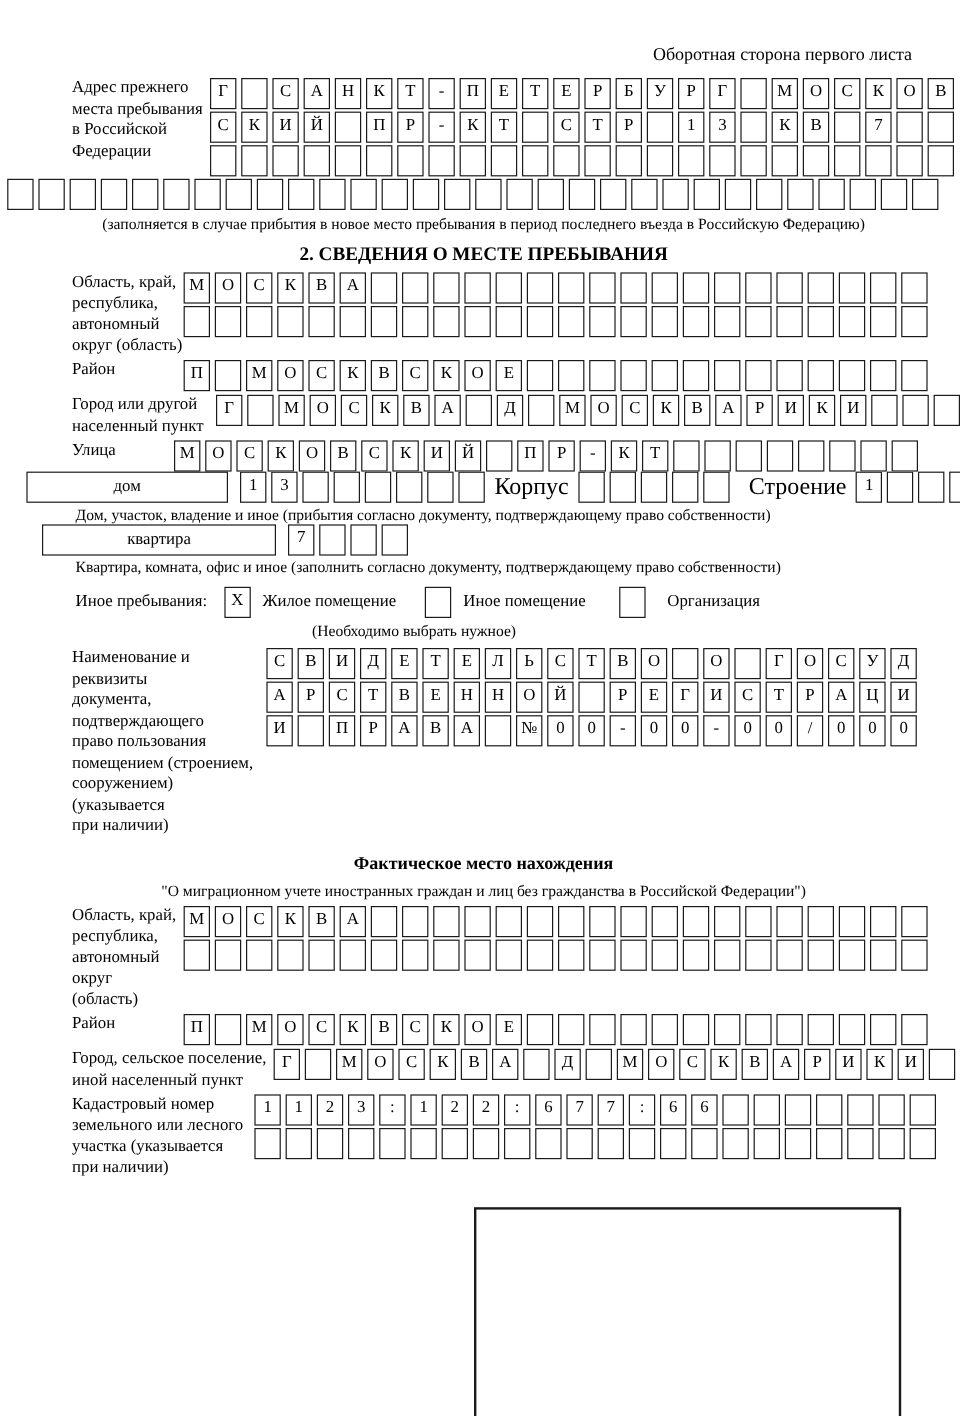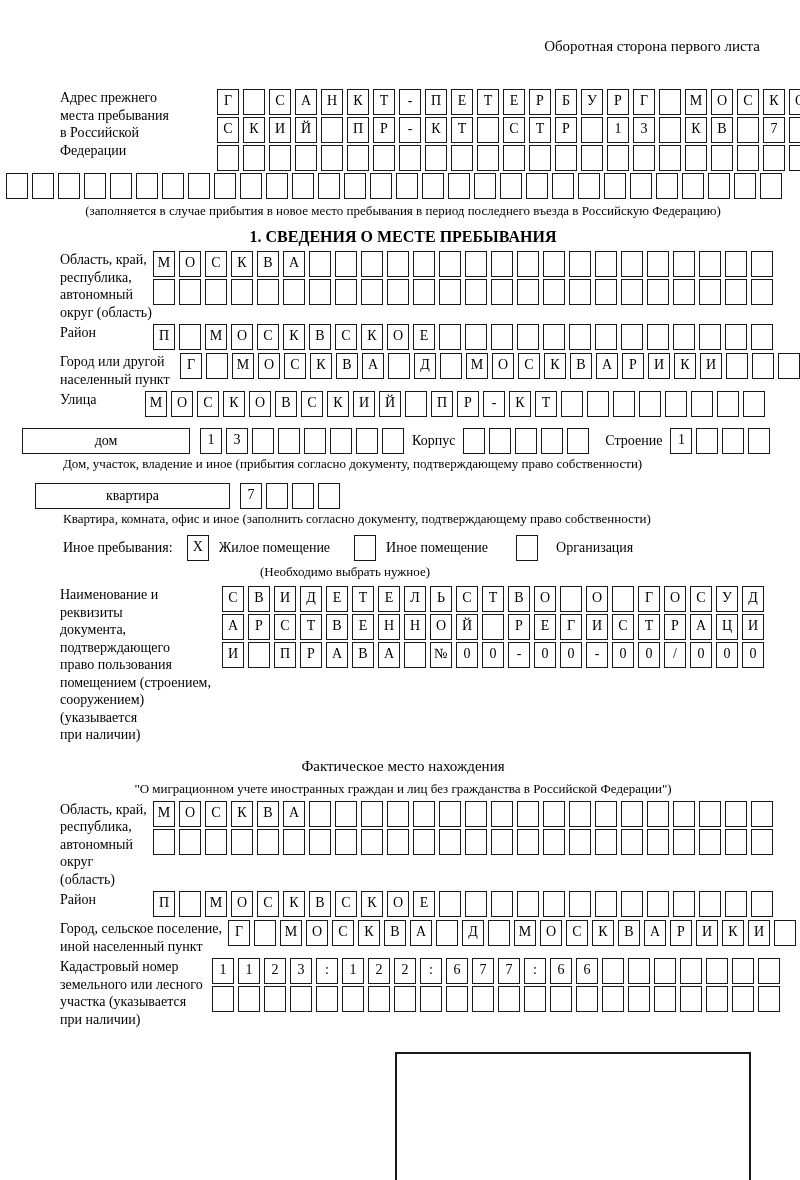--- a/index.html
+++ b/index.html
@@ -55,7 +55,7 @@
 
   <div class="header-note">Оборотная сторона первого листа</div>
 
-  <div class="group" style="margin-top:34px;gap:42px;">
+  <div class="group" style="margin-top:10px;">
     <div class="lbl w155">Адрес прежнего
 места пребывания
 в Российской

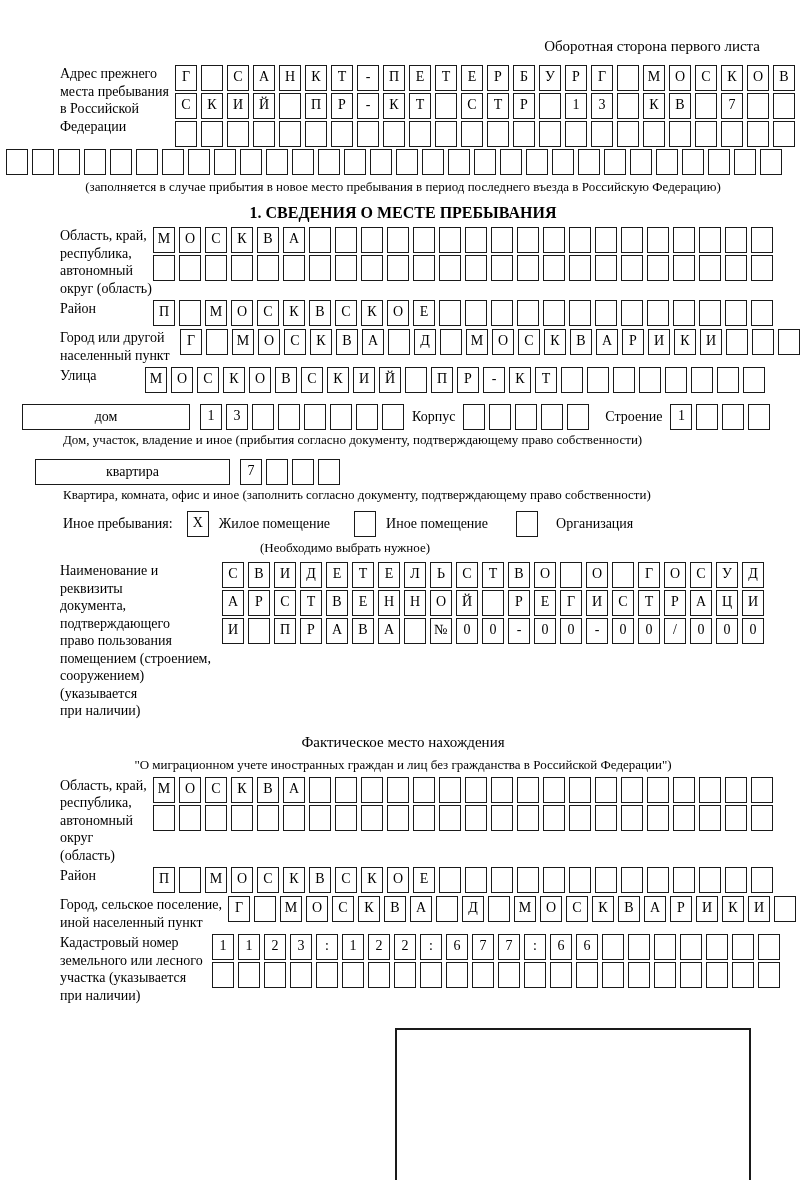--- a/index.html
+++ b/index.html
@@ -175,7 +175,7 @@
     </div>
   <div class="note center mt4">(заполняется в случае прибытия в новое место пребывания в период последнего въезда в Российскую Федерацию)</div>
 
-  <div class="section-title">1. СВЕДЕНИЯ О МЕСТЕ ПРЕБЫВАНИЯ</div>
+  <div class="section-title">2. СВЕДЕНИЯ О МЕСТЕ ПРЕБЫВАНИЯ</div>
 
   <div class="group">
     <div class="lbl w133">Область, край,

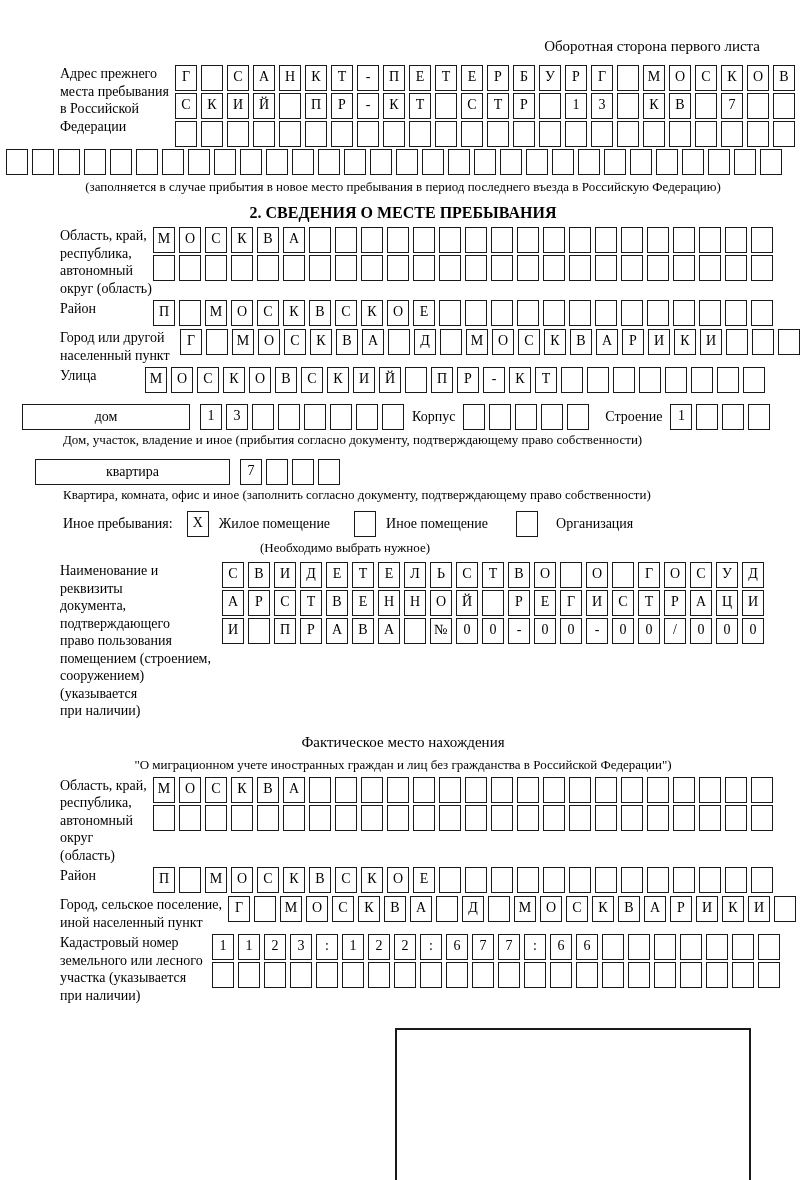--- a/index.html
+++ b/index.html
@@ -33,7 +33,7 @@
   .section-title{text-align:center;font-weight:bold;font-size:16px;margin:9px 0 5px;}
   .sub-title{text-align:center;font-weight:normal;font-size:15px;margin:14px 0 6px;}
 
-  .inline-row{display:flex;align-items:center;margin-top:11px;}
+  .inline-row{display:flex;align-items:center;margin-top:0;}
   .wide-box{box-sizing:border-box;border:1.5px solid #1a1a1a;height:26px;text-align:center;
             font-size:14px;line-height:23px;flex:none;}
   .house-box{width:168px;margin-left:2px;margin-right:10px;}

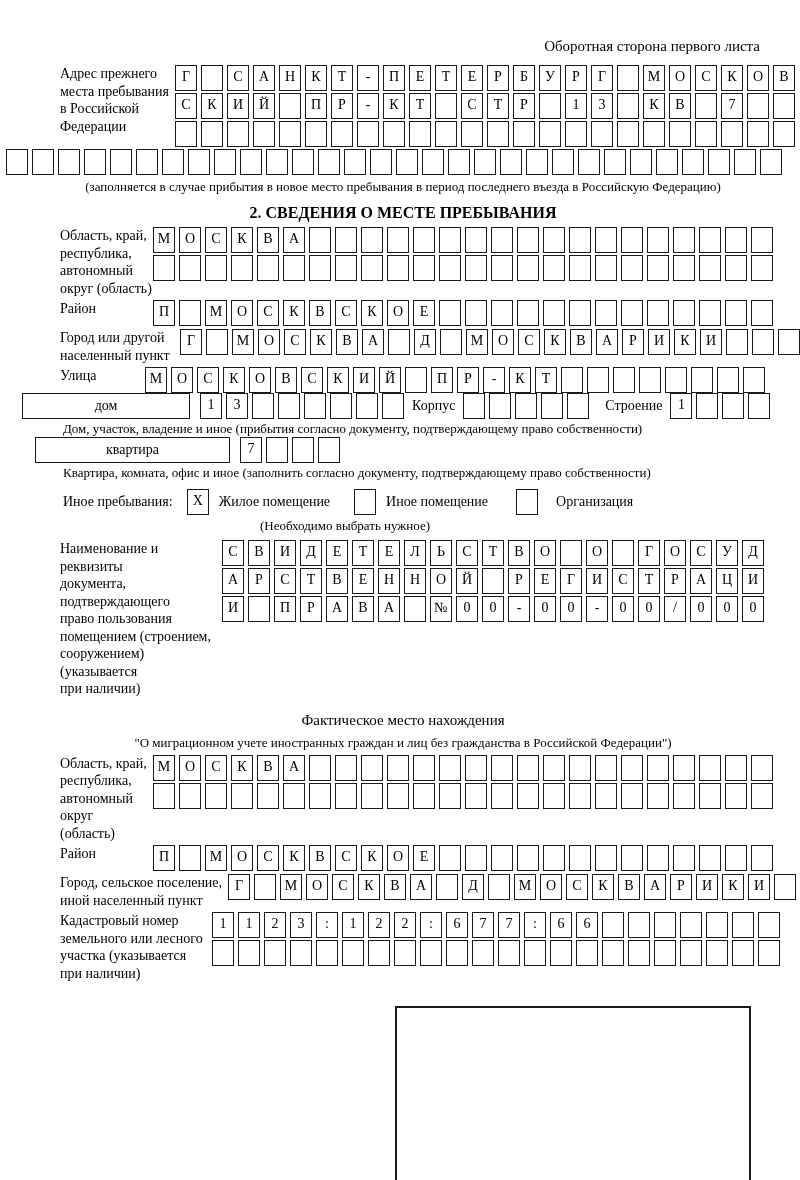--- a/index.html
+++ b/index.html
@@ -38,7 +38,7 @@
             font-size:14px;line-height:23px;flex:none;}
   .house-box{width:168px;margin-left:2px;margin-right:10px;}
   .apt-box{width:195px;margin-left:15px;margin-right:10px;}
-  .inline-lbl{font-size:14px;padding:0 8px;flex:none;}
+  .inline-lbl{font-size:20px;padding:0 8px;flex:none;}
 
   .stay-row{display:flex;align-items:center;margin-top:8px;padding-left:43px;font-size:14px;}
   .stay-opt{display:flex;align-items:center;}

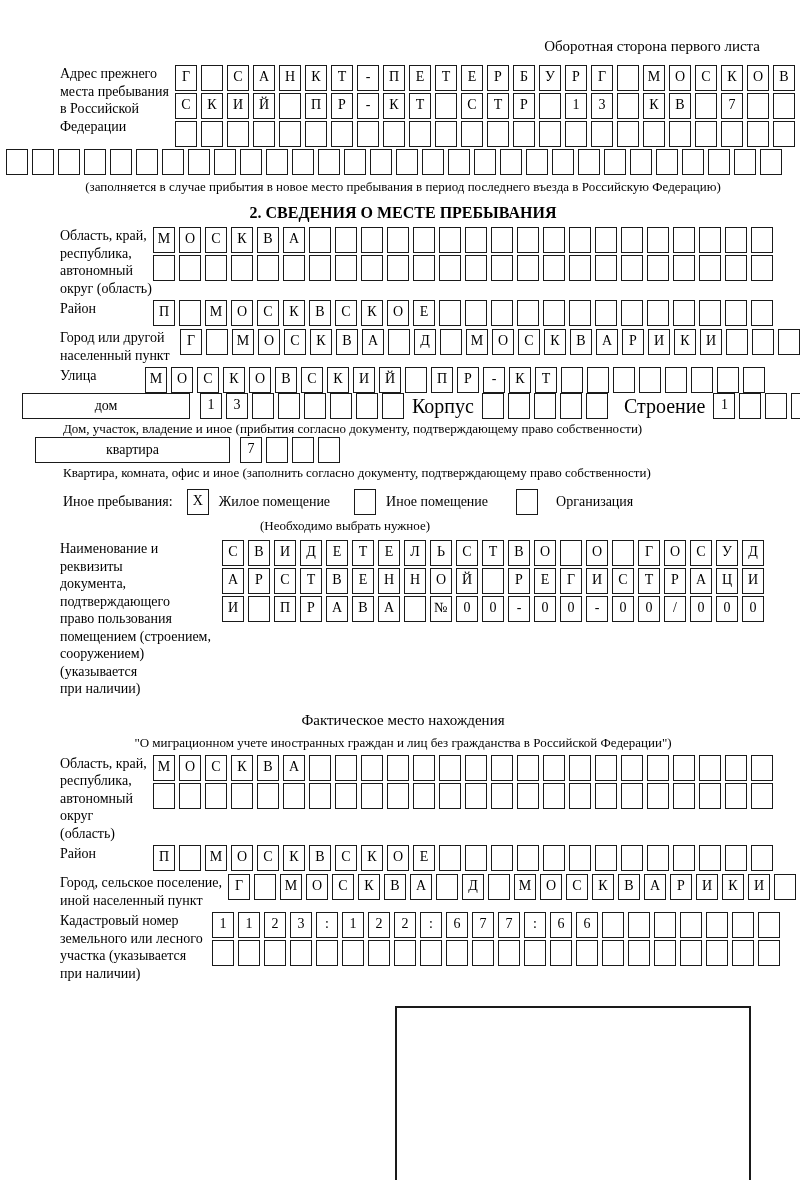--- a/index.html
+++ b/index.html
@@ -31,7 +31,7 @@
   .mt4{margin-top:4px;}
 
   .section-title{text-align:center;font-weight:bold;font-size:16px;margin:9px 0 5px;}
-  .sub-title{text-align:center;font-weight:normal;font-size:15px;margin:14px 0 6px;}
+  .sub-title{text-align:center;font-weight:bold;font-size:15px;margin:14px 0 6px;}
 
   .inline-row{display:flex;align-items:center;margin-top:0;}
   .wide-box{box-sizing:border-box;border:1.5px solid #1a1a1a;height:26px;text-align:center;

